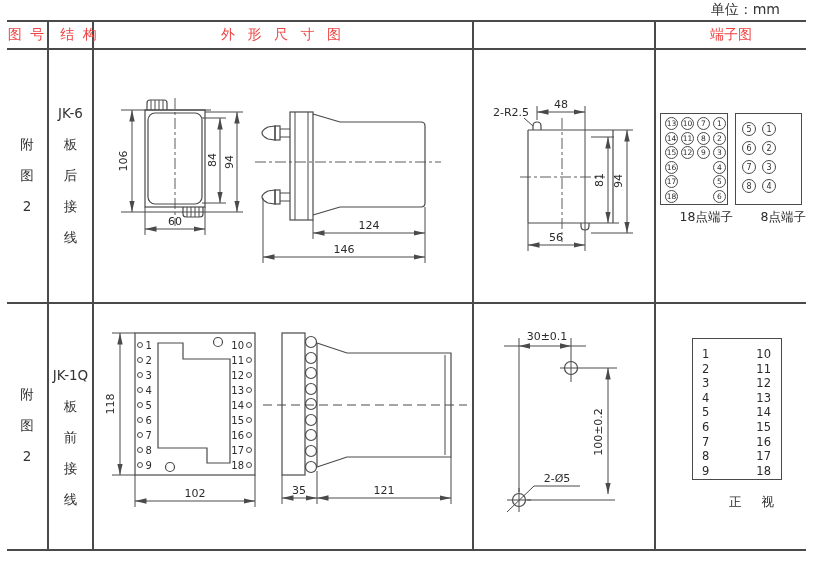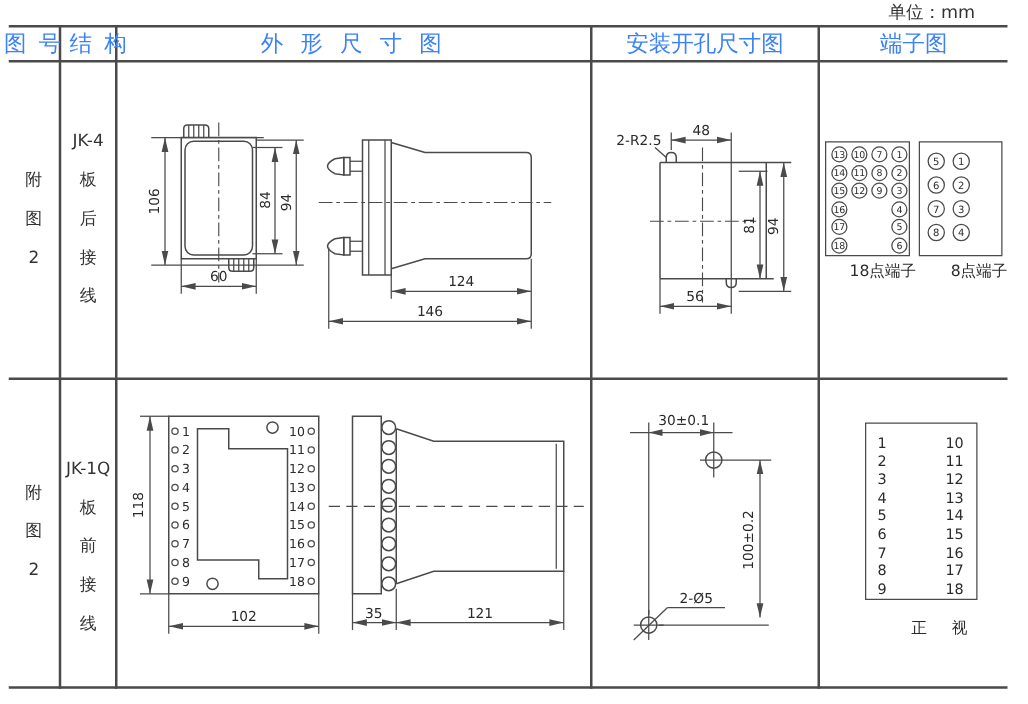--- a/index.html
+++ b/index.html
@@ -8,7 +8,7 @@
   .hl{position:absolute;height:2px;background:#4a4a4a}
   .vl{position:absolute;width:2px;background:#4a4a4a}
   .cell{position:absolute}
-  .hdr{display:flex;align-items:center;justify-content:center;font-size:18px;color:#3b82f6;letter-spacing:2px;white-space:nowrap}
+  .hdr{display:flex;align-items:center;justify-content:center;font-size:14px;color:#ef4444;letter-spacing:2px;white-space:nowrap}
   .stack{display:flex;flex-direction:column;align-items:center;justify-content:center;font-size:13.5px;color:#333}
   .stack>div{line-height:31px;white-space:nowrap}
   .unit{position:absolute;top:1px;right:42px;font-size:14px;color:#333}

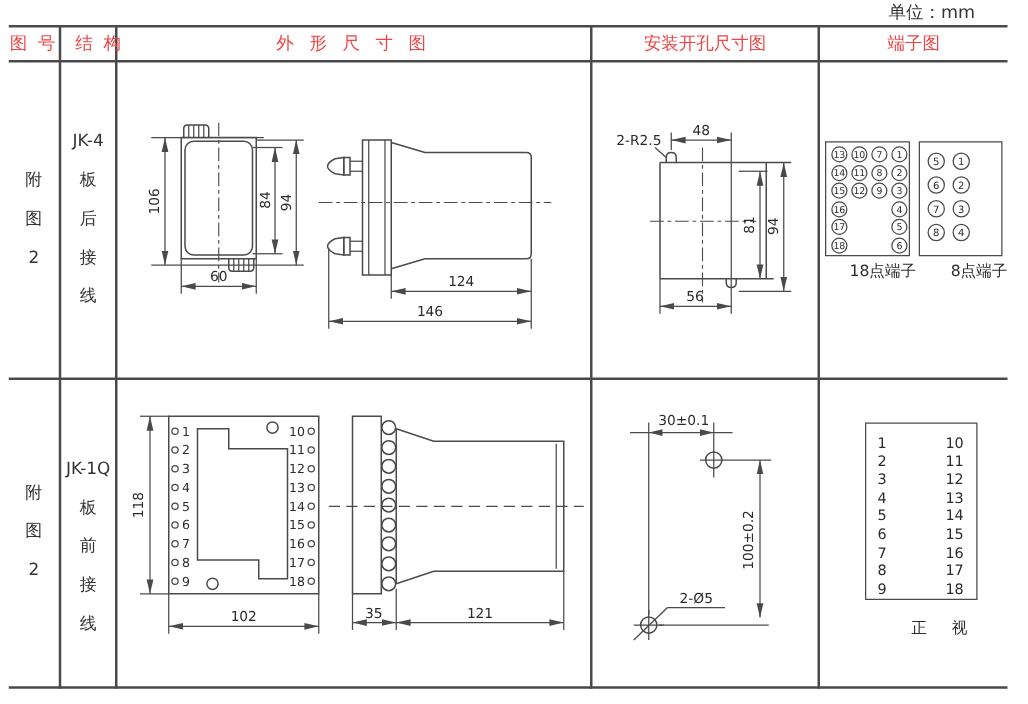--- a/index.html
+++ b/index.html
@@ -49,7 +49,6 @@
   <div class="cell hdr" style="left:7px;top:22px;width:40px;height:26px">图 号</div>
   <div class="cell hdr" style="left:49px;top:22px;width:61px;height:26px">结 构</div>
   <div class="cell hdr" style="left:94px;top:22px;width:378px;height:26px;letter-spacing:4px">外 形 尺 寸 图</div>
-  <div class="cell hdr" style="left:474px;top:22px;width:180px;height:26px;letter-spacing:0">安装开孔尺寸图</div>
   <div class="cell hdr" style="left:656px;top:22px;width:150px;height:26px;letter-spacing:0">端子图</div>
 
   <div class="cell stack" style="left:7px;top:50px;width:40px;height:250px">

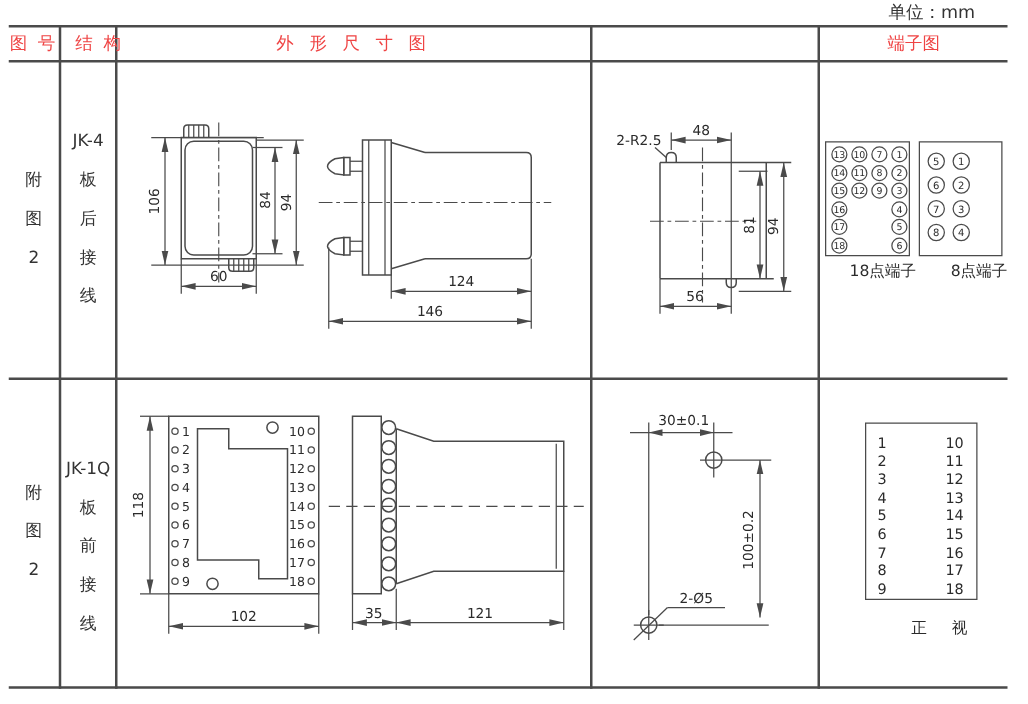--- a/index.html
+++ b/index.html
@@ -57,7 +57,7 @@
     <div>2</div>
   </div>
   <div class="cell stack" style="left:49px;top:50px;width:43px;height:250px">
-    <div>JK-4</div>
+    <div>JK-6</div>
     <div>板</div>
     <div>后</div>
     <div>接</div>

